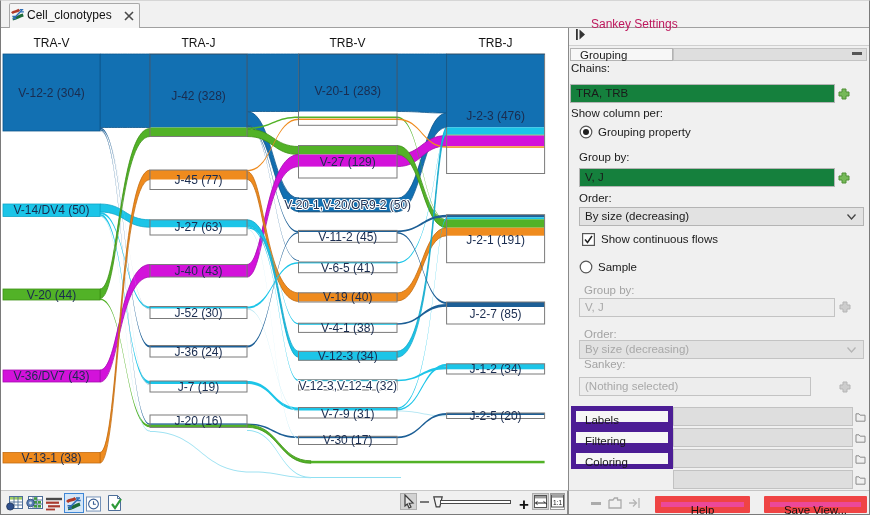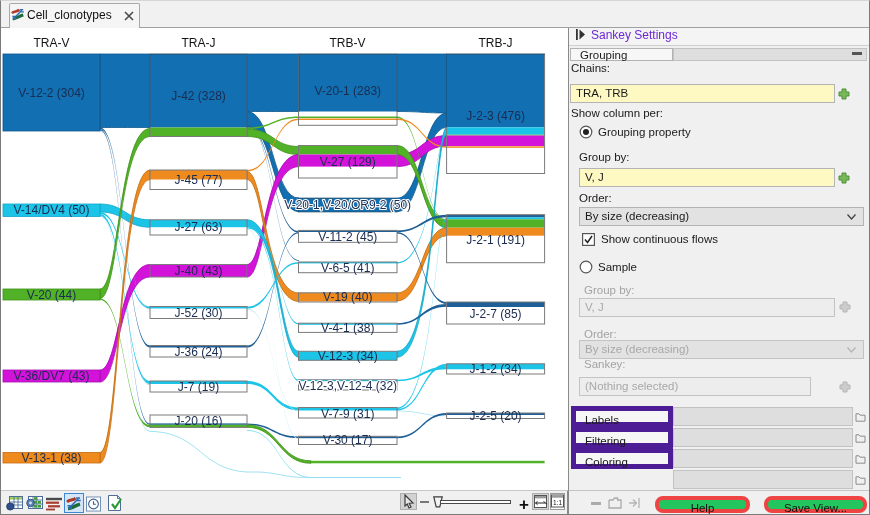--- a/index.html
+++ b/index.html
@@ -228,7 +228,7 @@
     <rect x="0" y="0" width="1.8" height="11" fill="#333"></rect>
     <path d="M3.5,0.5 L9,5.5 L3.5,10.5 Z" fill="#333"></path>
   </svg>
-<div class="abs" style="left:590px;top:27px;font-size:12px;color:#6d28d9">Sankey Settings</div>
+<div class="abs" style="left:590px;top:16px;font-size:12px;color:#be185d">Sankey Settings</div>
 <div class="abs" style="left:569px;top:47px;width:103px;height:13px;background:#f7f7f7;border:1px solid #b3b3b3;font-size:11.5px;color:#1a1a1a;padding:0 0 0 9px;line-height:13px">Grouping</div>
 <div class="abs" style="left:672px;top:47px;width:194px;height:13px;background:#dedede;border:1px solid #c2c2c2"></div>
 <div class="abs" style="left:851px;top:51px;width:10px;height:3px;background:#555"></div>

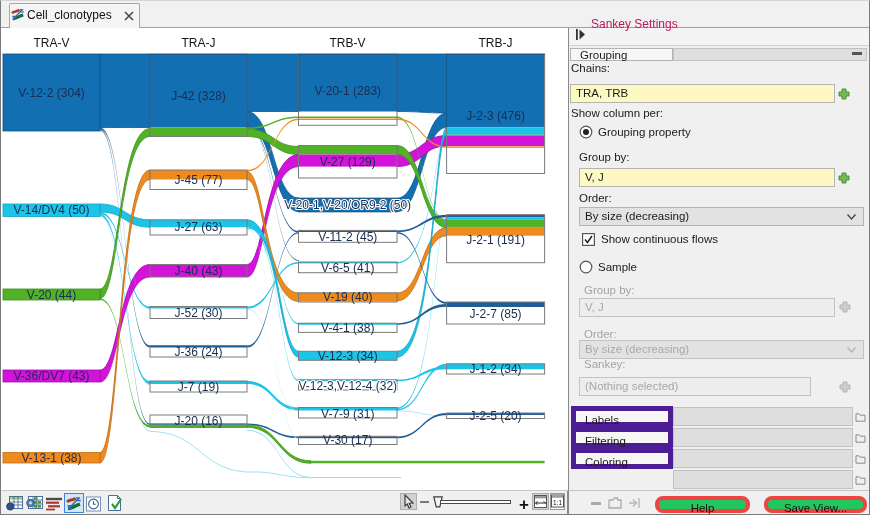--- a/index.html
+++ b/index.html
@@ -7,7 +7,7 @@
 .abs{position:absolute}
 .lbl{font-size:11.5px;color:#1a1a1a}
 .glbl{font-size:11.5px;color:#a3a3a3}
-.field{position:absolute;background:#fef9c3;border:1px solid #b4b4b4;font-size:11.5px;color:#1a1a1a;
+.field{position:absolute;background:#15803d;border:1px solid #b4b4b4;font-size:11.5px;color:#1a1a1a;
  padding:2px 0 0 5px;height:19px}
 .gfield{position:absolute;background:#ededed;border:1px solid #c3c3c3;font-size:11.5px;color:#a8a8a8;
  padding:2px 0 0 5px;height:19px}

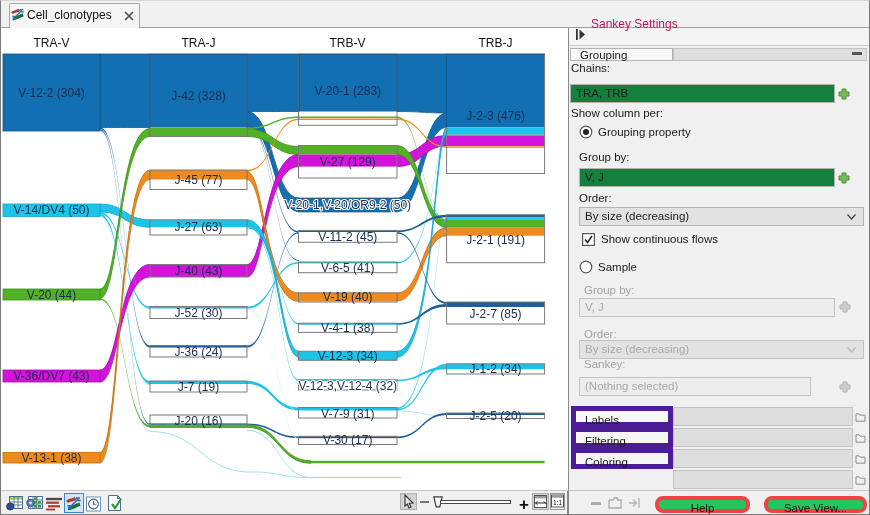--- a/index.html
+++ b/index.html
@@ -11,8 +11,8 @@
  padding:2px 0 0 5px;height:19px}
 .gfield{position:absolute;background:#ededed;border:1px solid #c3c3c3;font-size:11.5px;color:#a8a8a8;
  padding:2px 0 0 5px;height:19px}
-.btn{position:absolute;background:#22c55e;border:4px solid #ef4444;
- border-radius:8px;font-size:11.5px;color:#111;text-align:center;padding-top:2px;height:17px}
+.btn{position:absolute;background:#ec4899;border:6px solid #ef4444;
+ border-radius:1px;font-size:11.5px;color:#111;text-align:center;padding-top:2px;height:17px}
 .sect{position:absolute;height:21px;width:301px}
 .sect .tabb{position:absolute;left:1px;top:0;width:102px;height:21px;background:#f6f6f6;border:5px solid #4c1d95;
  font-size:11.5px;color:#1a1a1a;padding:3px 0 0 9px}

